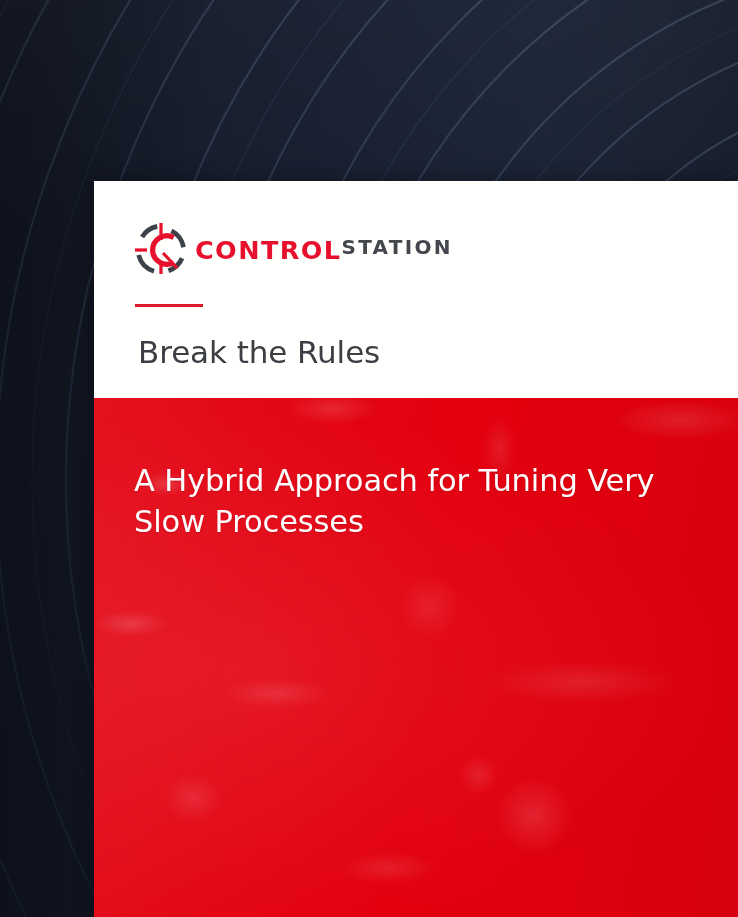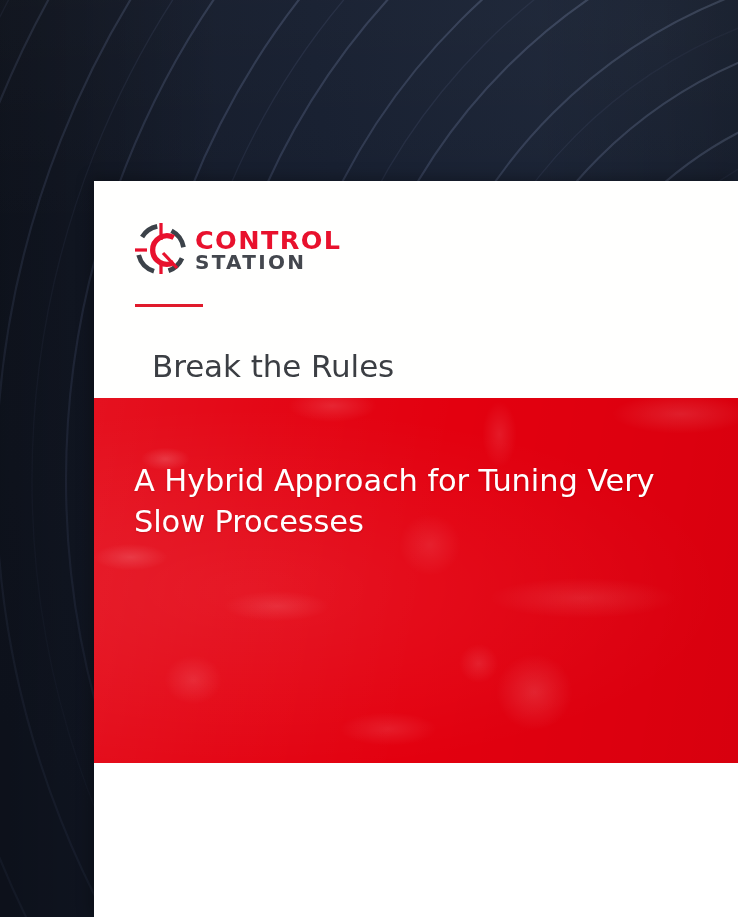--- a/index.html
+++ b/index.html
@@ -71,7 +71,7 @@
   .brand-mark { width: 54px; height: 56px; display: block; flex: none; }
   .brand-word {
     display: flex;
-    flex-direction: column;
+    flex-direction: row;
     line-height: .99;
     padding-top: 1px;
   }

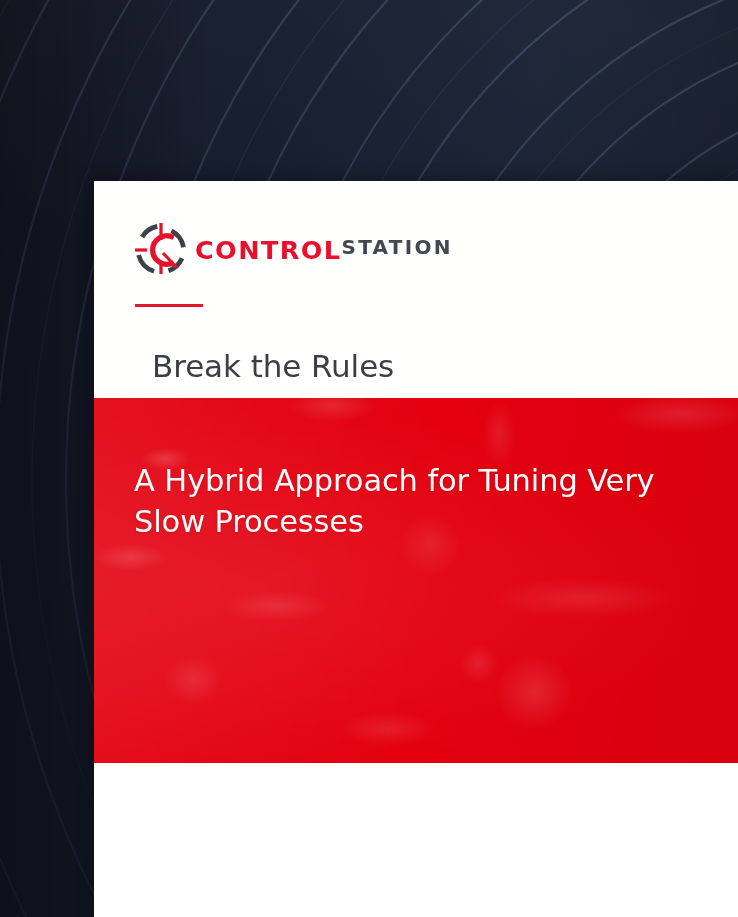--- a/index.html
+++ b/index.html
@@ -98,7 +98,7 @@
     position: absolute;
     left: 40px;
     top: 149px;
-    margin: 18px;
+    margin: 4px;
     font-family: "DejaVu Sans", sans-serif;
     font-weight: 400;
     font-size: 31px;

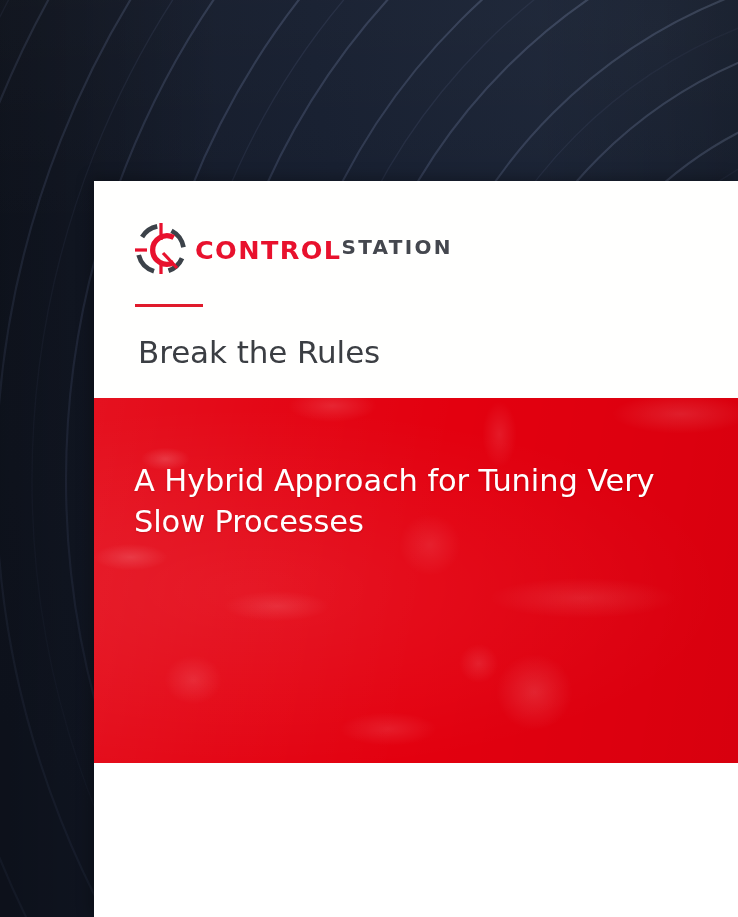--- a/index.html
+++ b/index.html
@@ -111,7 +111,7 @@
   
   .card-hero {
     position: relative;
-    height: 365px;
+    height: 519px;
     background: #e3000f;
     overflow: hidden;
   }

